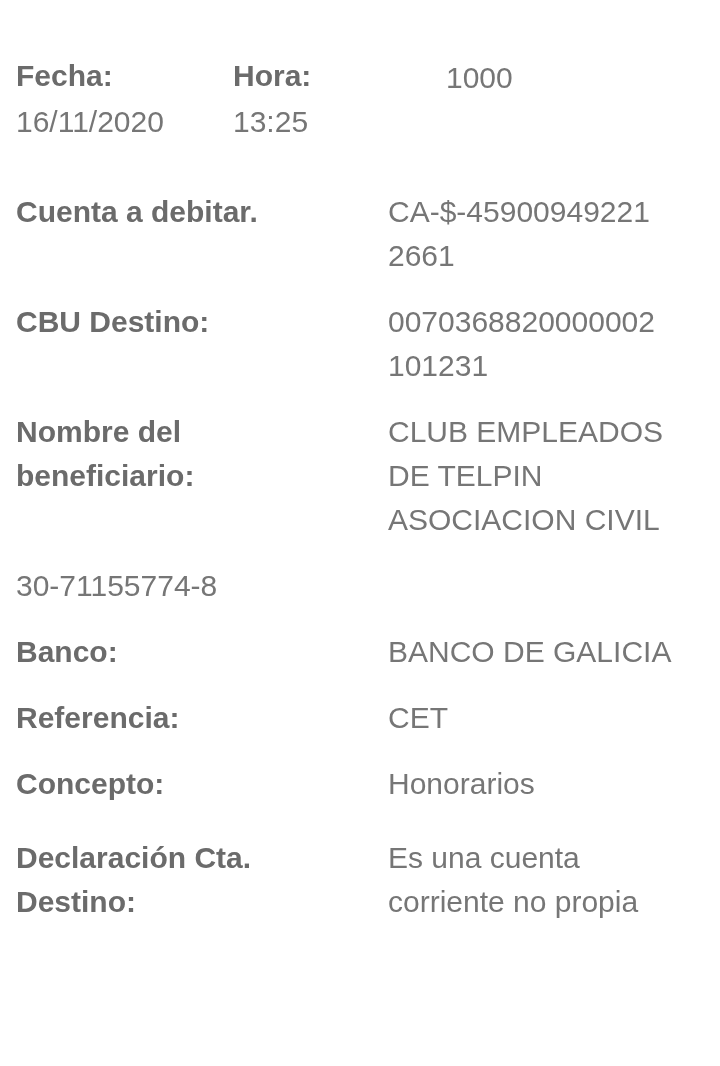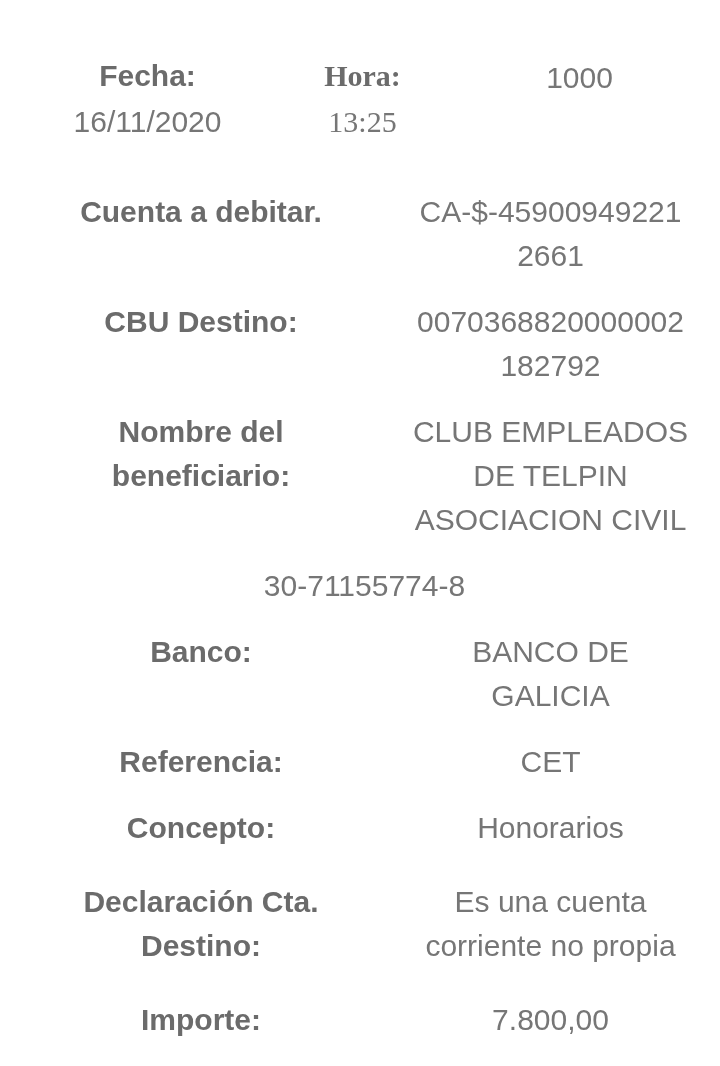--- a/index.html
+++ b/index.html
@@ -21,10 +21,9 @@
     overflow: hidden;
   }
   .content {
-    padding: 54px 30px 0 39px;
+    padding: 54px 30px 0 16px;
     font-size: 30px;
     line-height: 44px;
-    text-align: center;
   }
   .label {
     font-weight: 700;

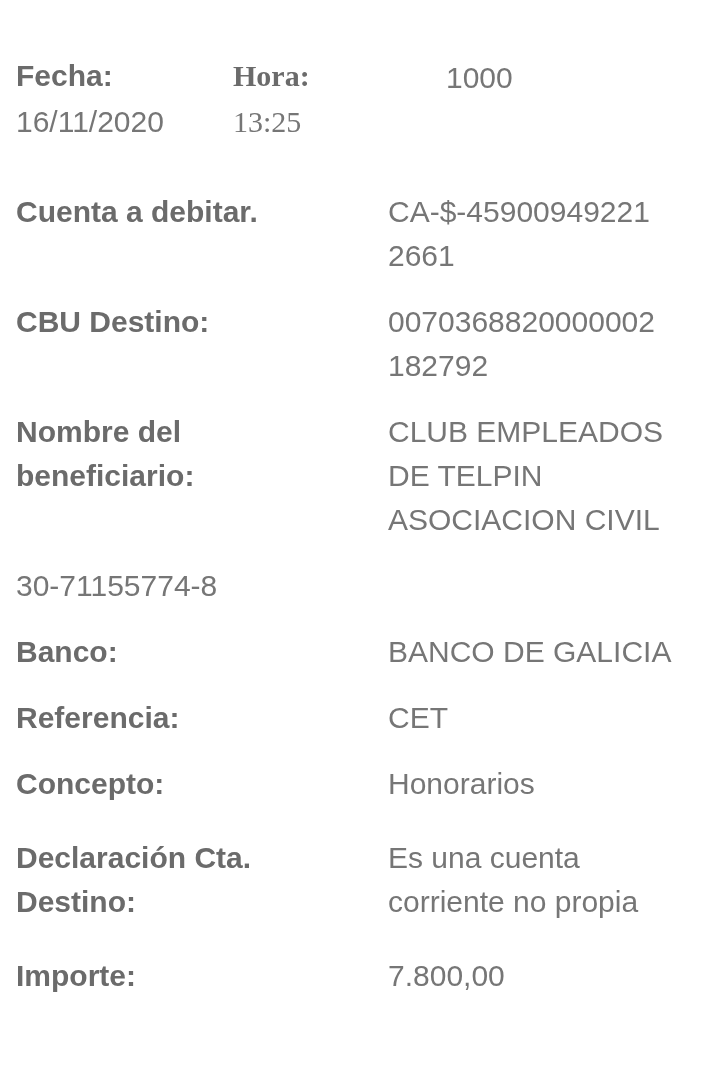--- a/index.html
+++ b/index.html
@@ -41,7 +41,7 @@
   }
   .header-cell { display: block; }
   .header-cell.c1 { width: 217px; flex-shrink: 0; }
-  .header-cell.c2 { width: 213px; flex-shrink: 0; font-family: Liberation Serif, serif; }
+  .header-cell.c2 { width: 213px; flex-shrink: 0; }
   .header-cell.c3 { flex: 1; }
   .header-cell .value { margin-top: 2px; }
   

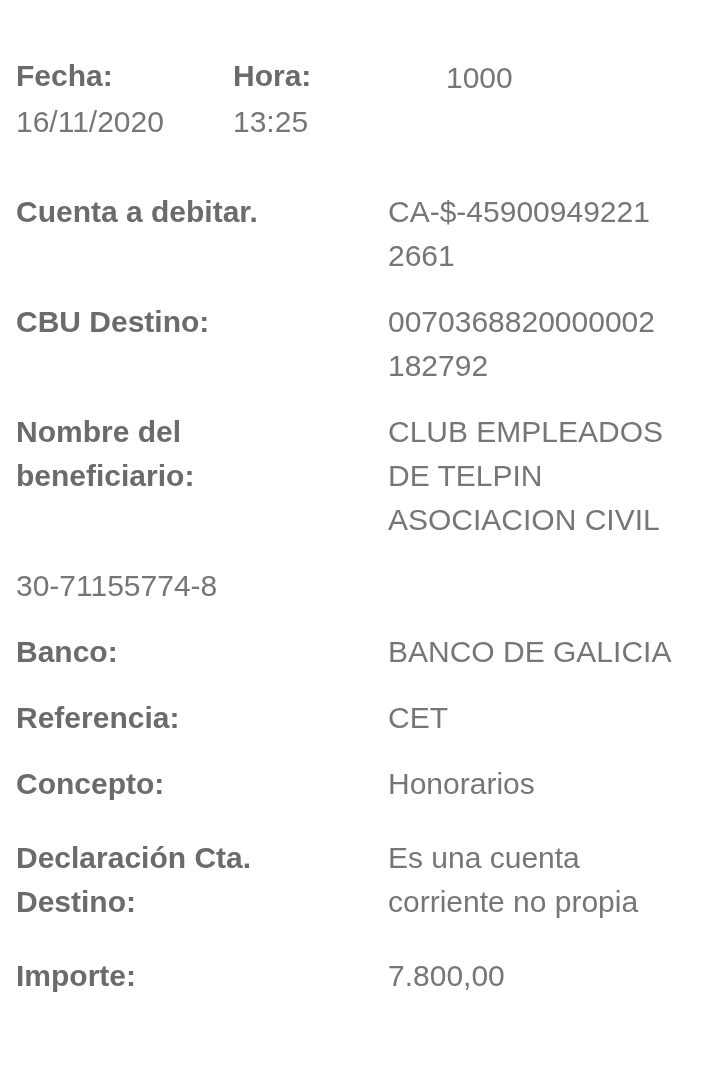--- a/index.html
+++ b/index.html
@@ -88,7 +88,7 @@
     <div class="row">
       <div class="label">CBU Destino:</div>
       <div class="value">0070368820000002
-182792</div>
+101231</div>
     </div>
 
     <div class="row">

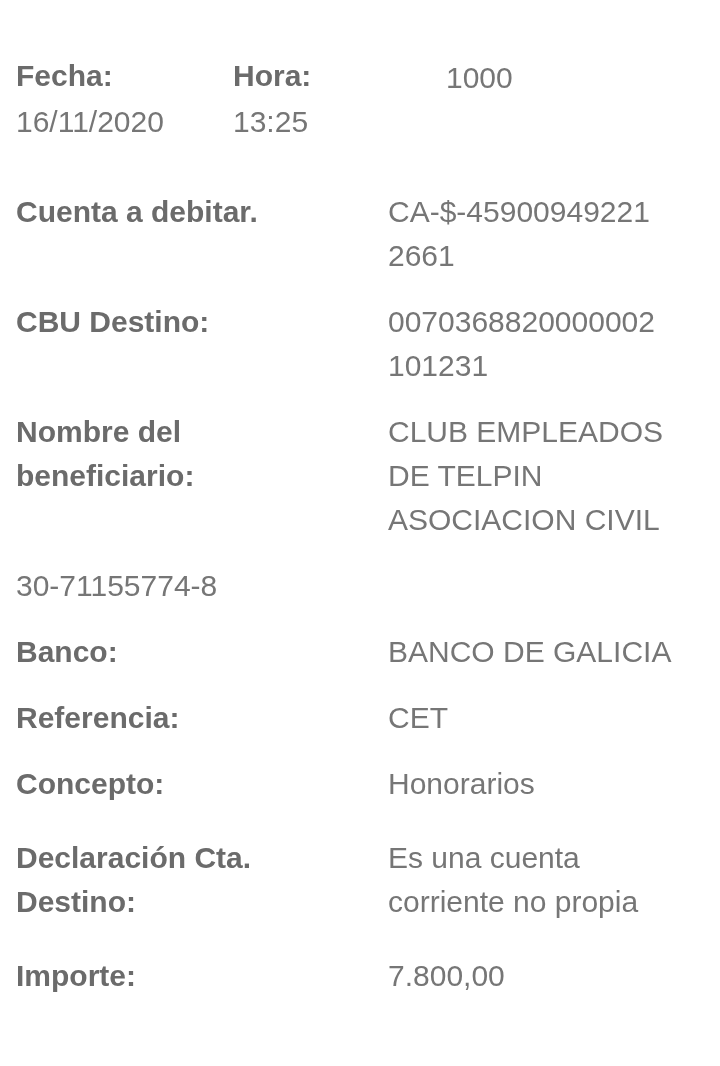--- a/index.html
+++ b/index.html
@@ -123,10 +123,6 @@
 corriente no propia</div>
     </div>
 
-    <div class="row gap-lg">
-      <div class="label">Importe:</div>
-      <div class="value">7.800,00</div>
-    </div>
 
   </div>
 </div>

